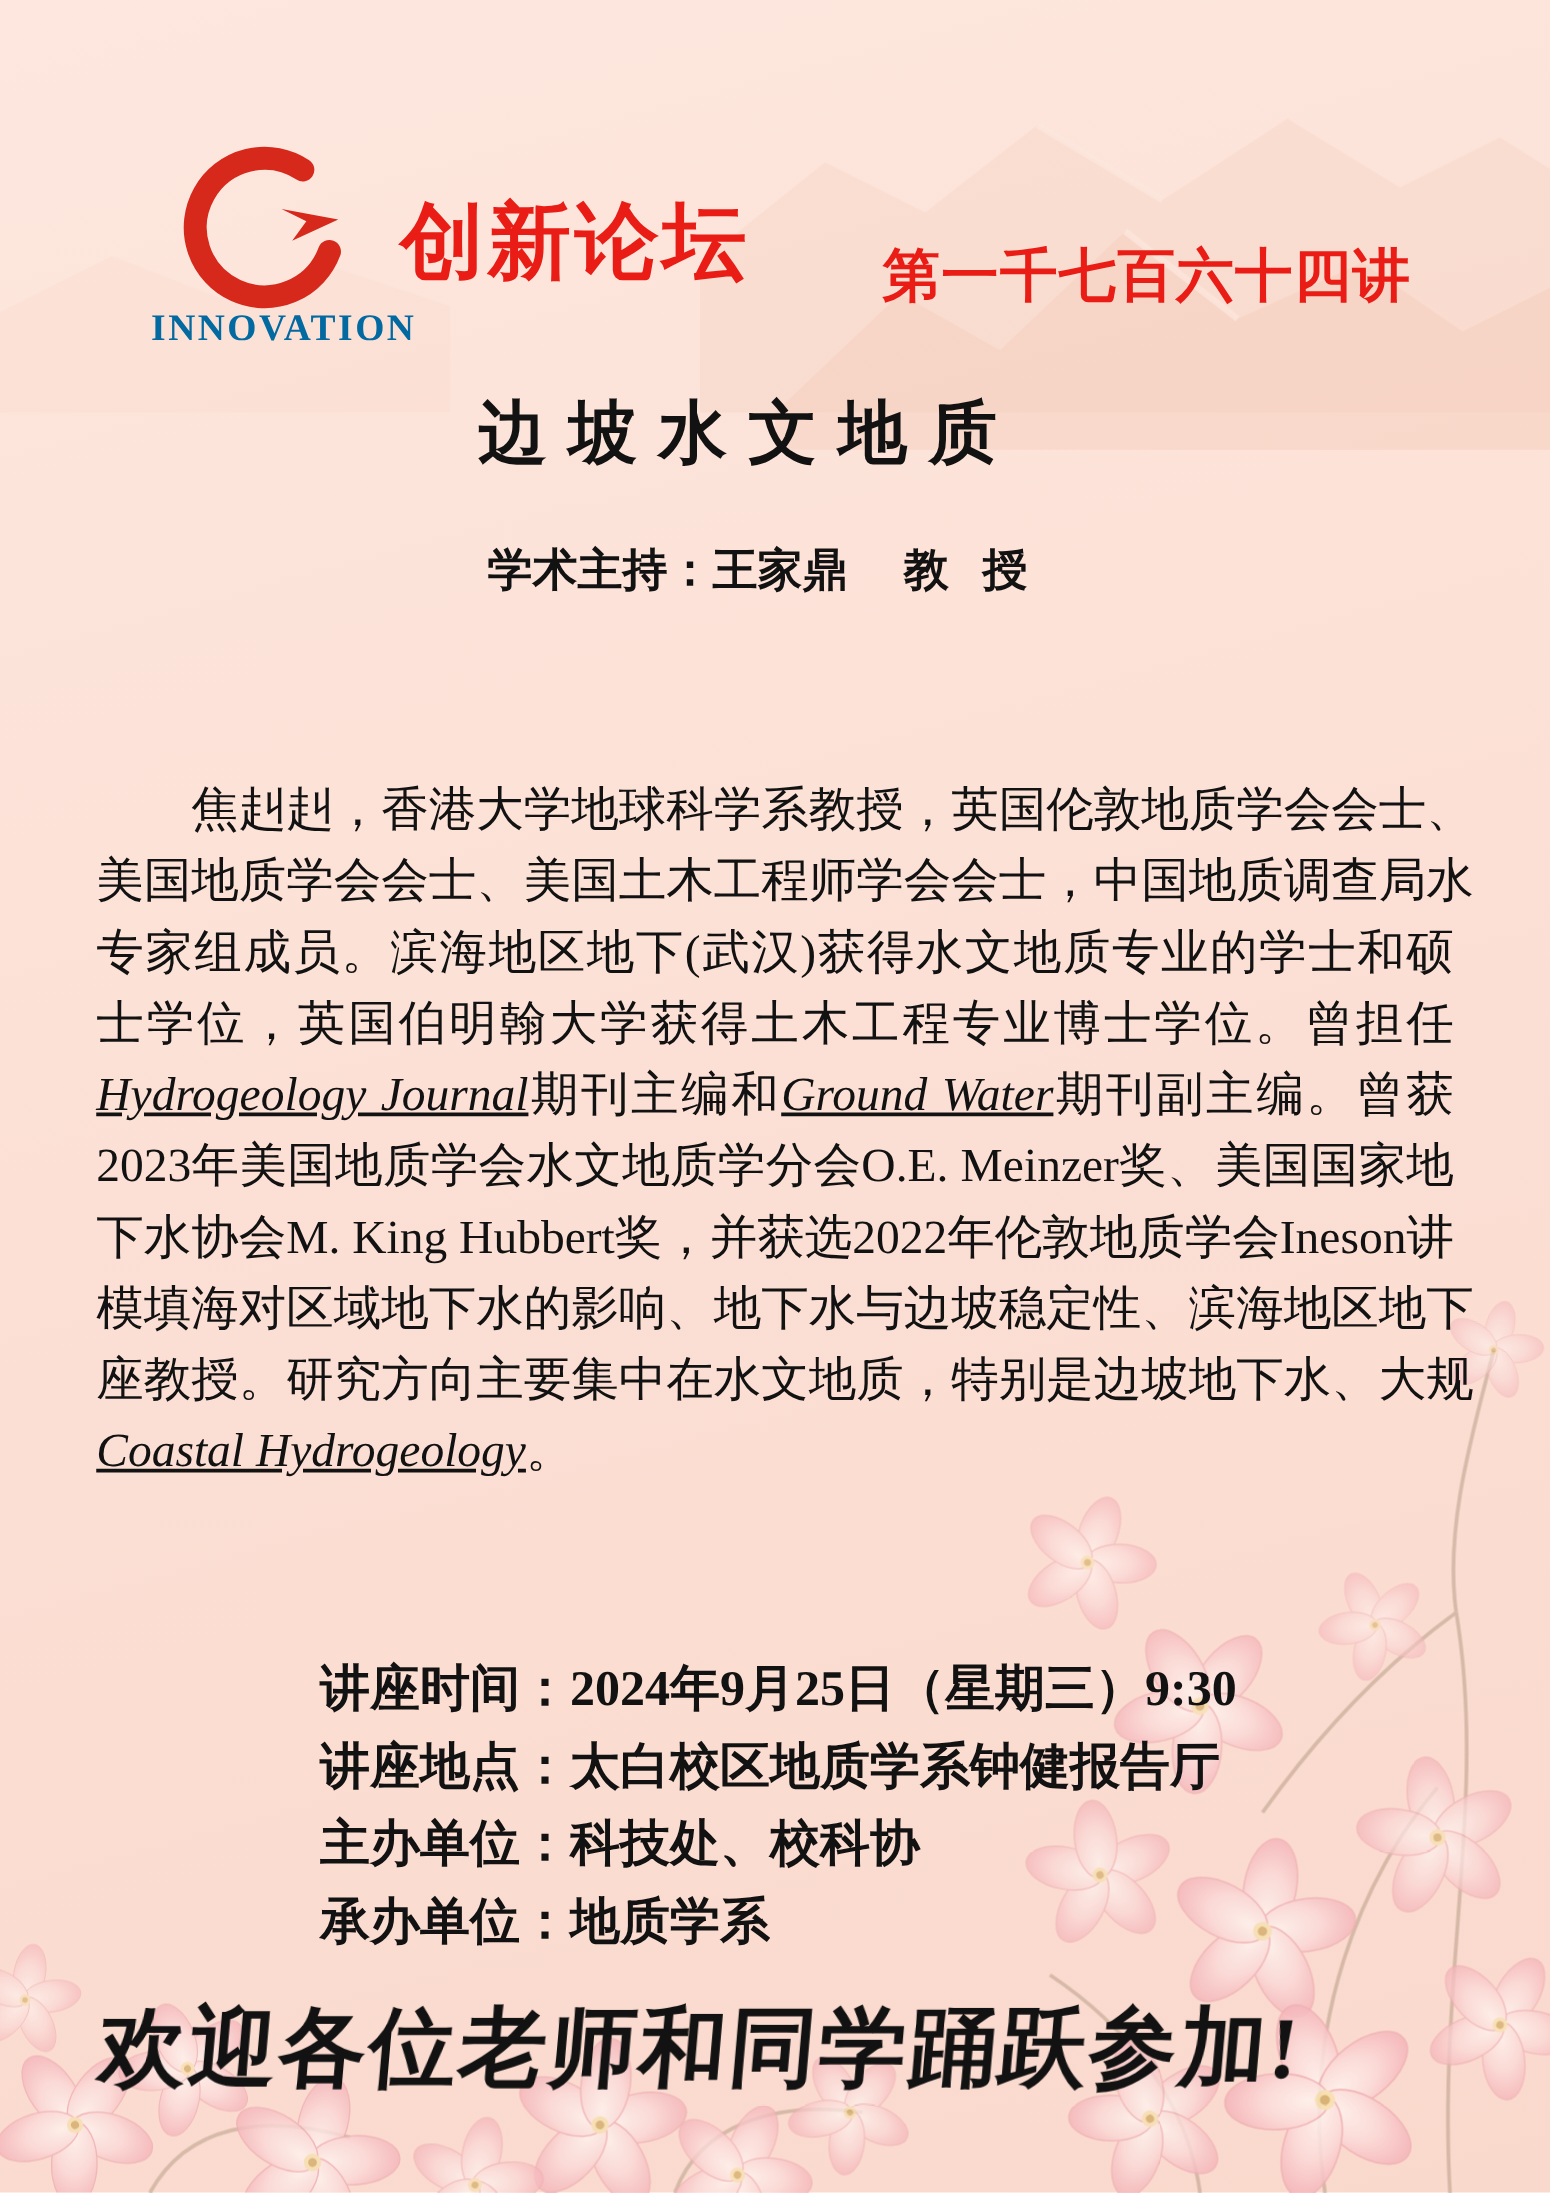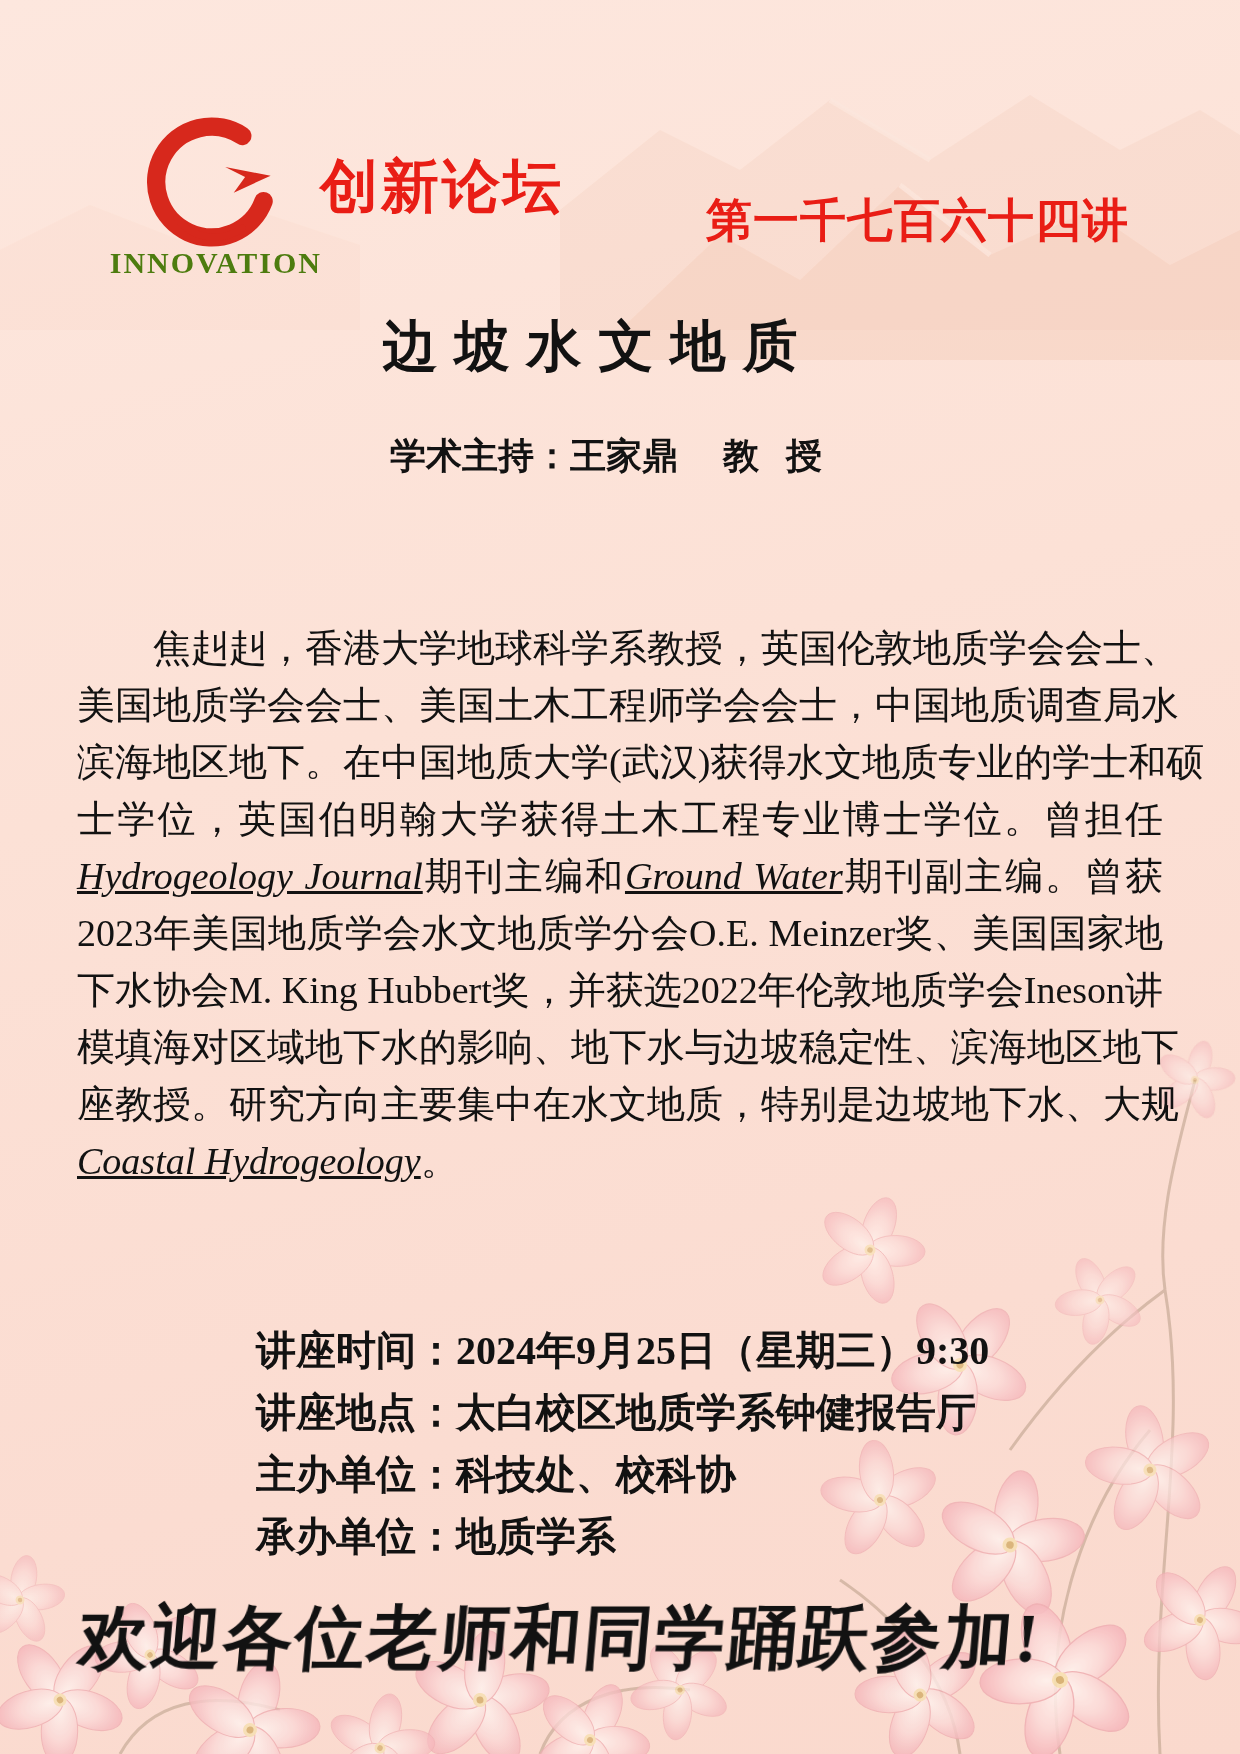--- a/index.html
+++ b/index.html
@@ -13,7 +13,7 @@
   .logo-mark{position:absolute;left:140px;top:116px;width:142px;height:142px;}
   .logo-text{position:absolute;left:100px;top:246px;width:222px;text-align:right;
     font-size:30px;letter-spacing:2px;color:#4d7c0f;font-weight:600;}
-  .forum-title{position:absolute;left:320px;top:148px;font-size:58px;font-weight:bold;
+  .forum-title{position:absolute;left:320px;top:148px;font-size:67px;font-weight:bold;
     color:#e91d15;font-family:"Liberation Sans","DejaVu Sans",sans-serif;letter-spacing:3px;text-align:right;}
   .forum-number{position:absolute;left:706px;top:190px;font-size:46px;font-weight:bold;
     color:#e91d15;font-family:"Liberation Sans","DejaVu Sans",sans-serif;letter-spacing:1px;}

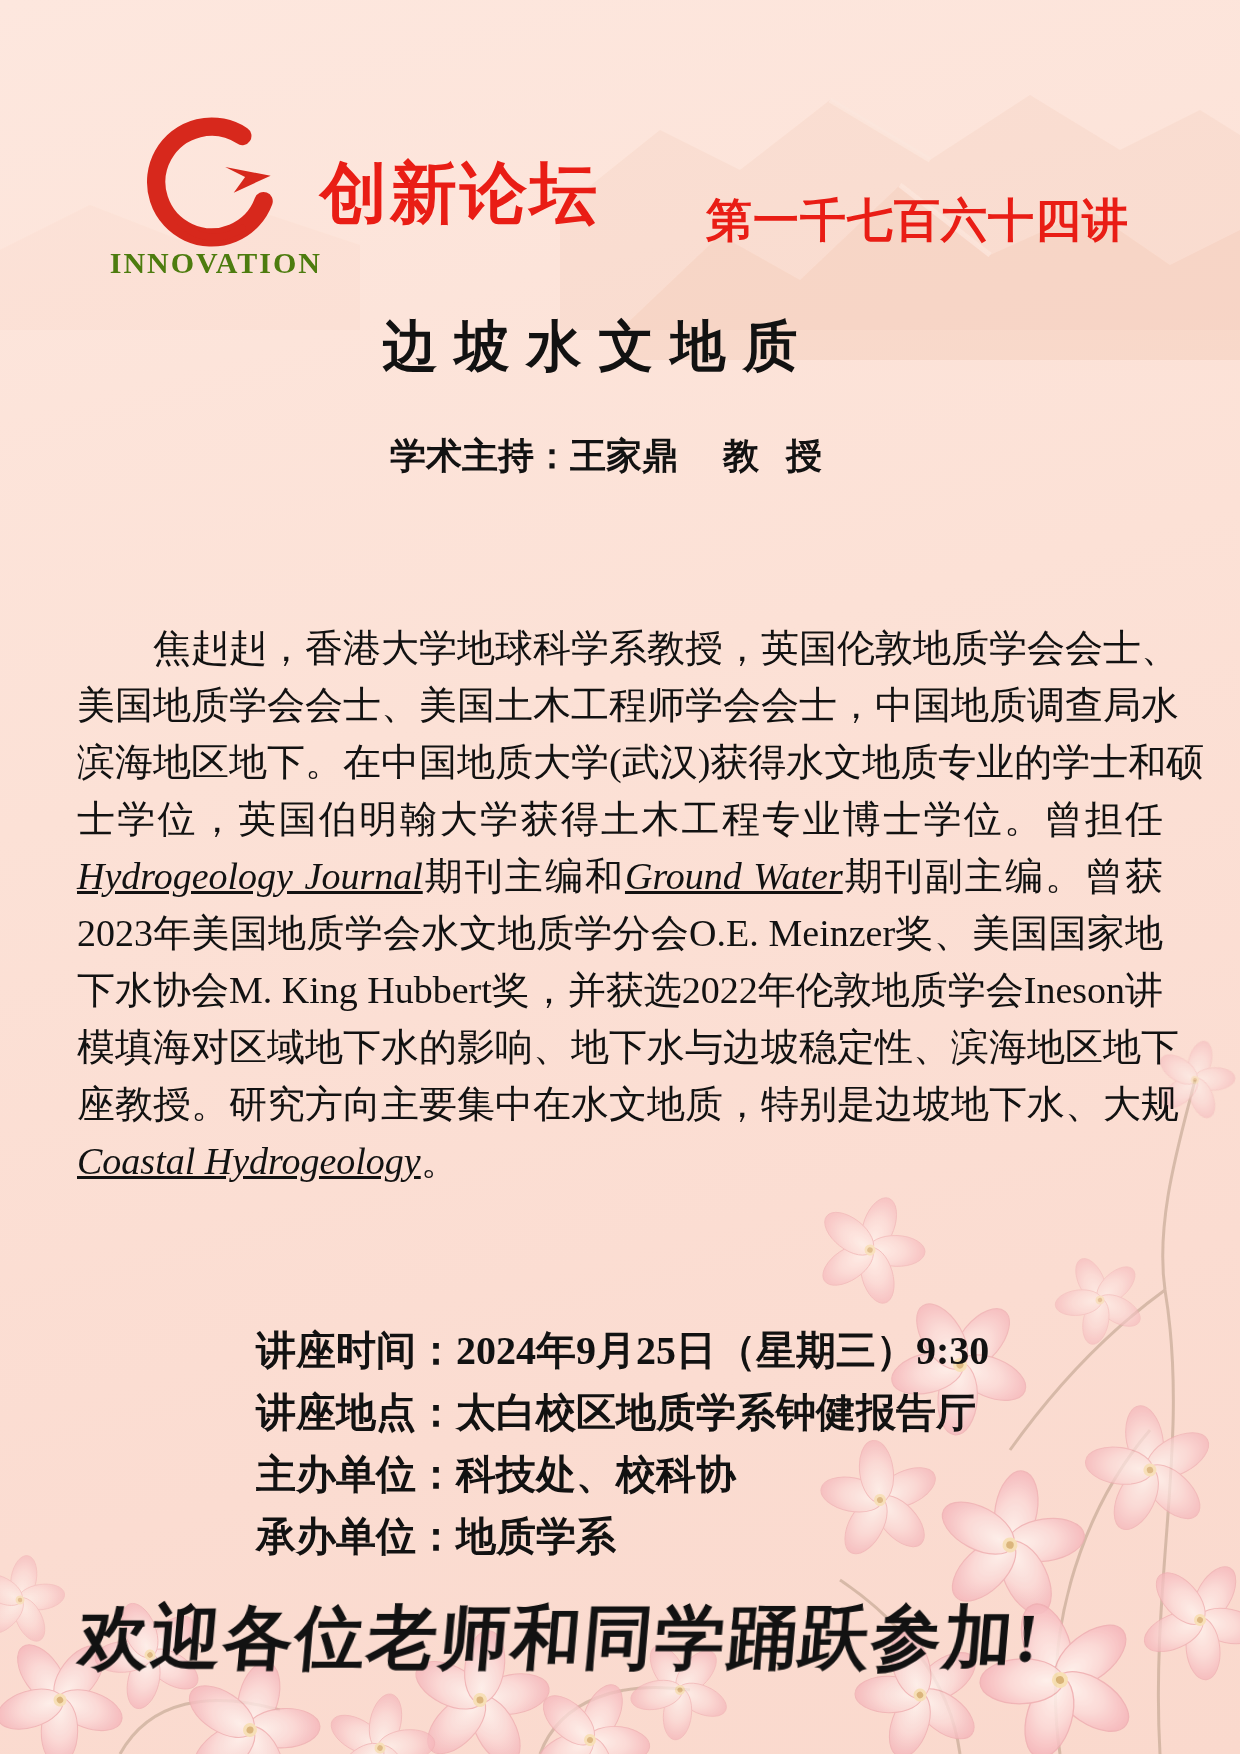--- a/index.html
+++ b/index.html
@@ -11,8 +11,8 @@
   .layer{position:absolute;inset:0;pointer-events:none;}
   
   .logo-mark{position:absolute;left:140px;top:116px;width:142px;height:142px;}
-  .logo-text{position:absolute;left:100px;top:246px;width:222px;text-align:right;
-    font-size:30px;letter-spacing:2px;color:#4d7c0f;font-weight:600;}
+  .logo-text{position:absolute;left:116px;top:246px;width:222px;text-align:center;
+    font-size:30px;letter-spacing:2px;color:#0369a1;font-weight:600;}
   .forum-title{position:absolute;left:320px;top:148px;font-size:67px;font-weight:bold;
     color:#e91d15;font-family:"Liberation Sans","DejaVu Sans",sans-serif;letter-spacing:3px;text-align:right;}
   .forum-number{position:absolute;left:706px;top:190px;font-size:46px;font-weight:bold;

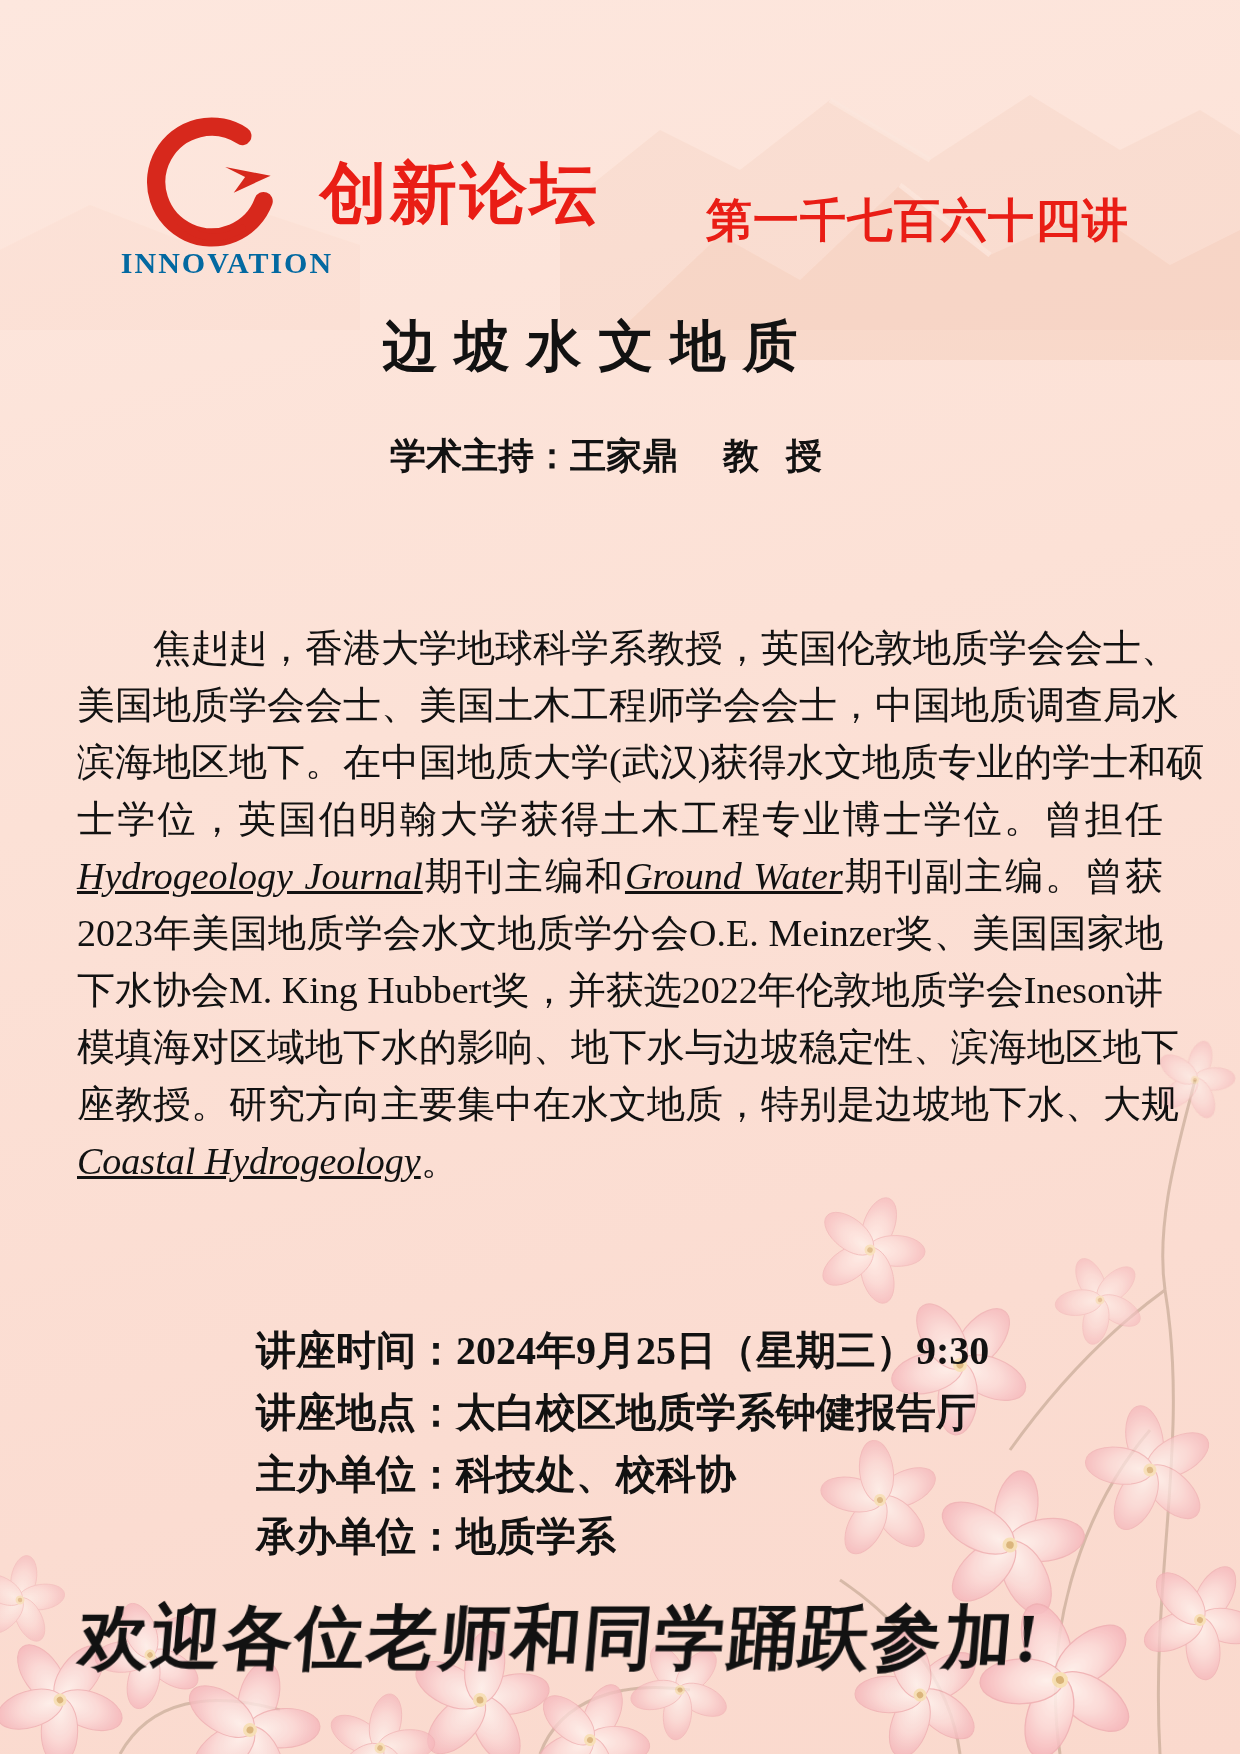--- a/index.html
+++ b/index.html
@@ -122,7 +122,7 @@
 <div class="bio">
     <div class="bio-line indent"><span>焦赳赳，香港大学地球科学系教授，英国伦敦地质学会会士、</span></div>
     <div class="bio-line"><span>美国地质学会会士、美国土木工程师学会会士，中国地质调查局水</span></div>
-    <div class="bio-line"><span>滨海地区地下。在中国地质大学(武汉)获得水文地质专业的学士和硕</span></div>
+    <div class="bio-line"><span>专家组成员。滨海地区地下(武汉)获得水文地质专业的学士和硕</span></div>
     <div class="bio-line"><span>士学位，英国伯明翰大学获得土木工程专业博士学位。曾担任</span></div>
     <div class="bio-line"><span class="en-italic">Hydrogeology Journal</span><span>期刊主编和</span><span class="en-italic">Ground Water</span><span>期刊副主编。曾获</span></div>
     <div class="bio-line"><span>2023年美国地质学会水文地质学分会O.E. Meinzer奖、美国国家地</span></div>

